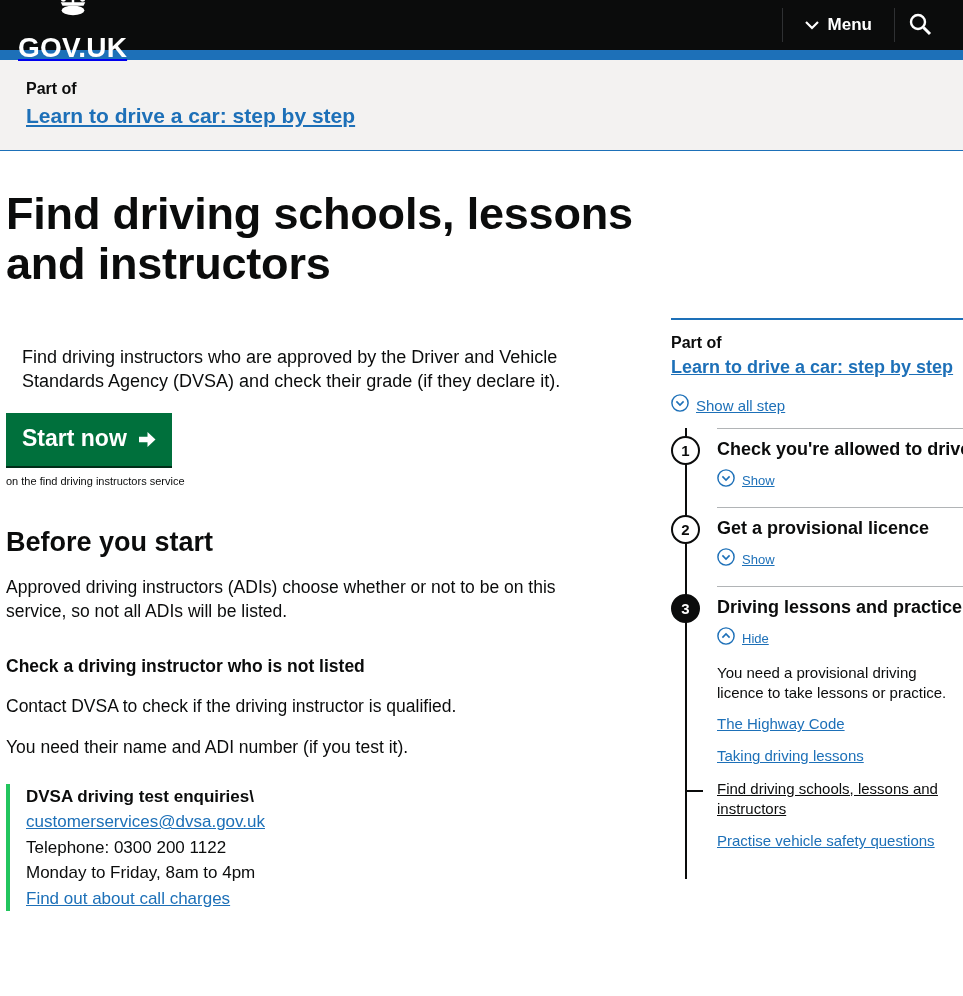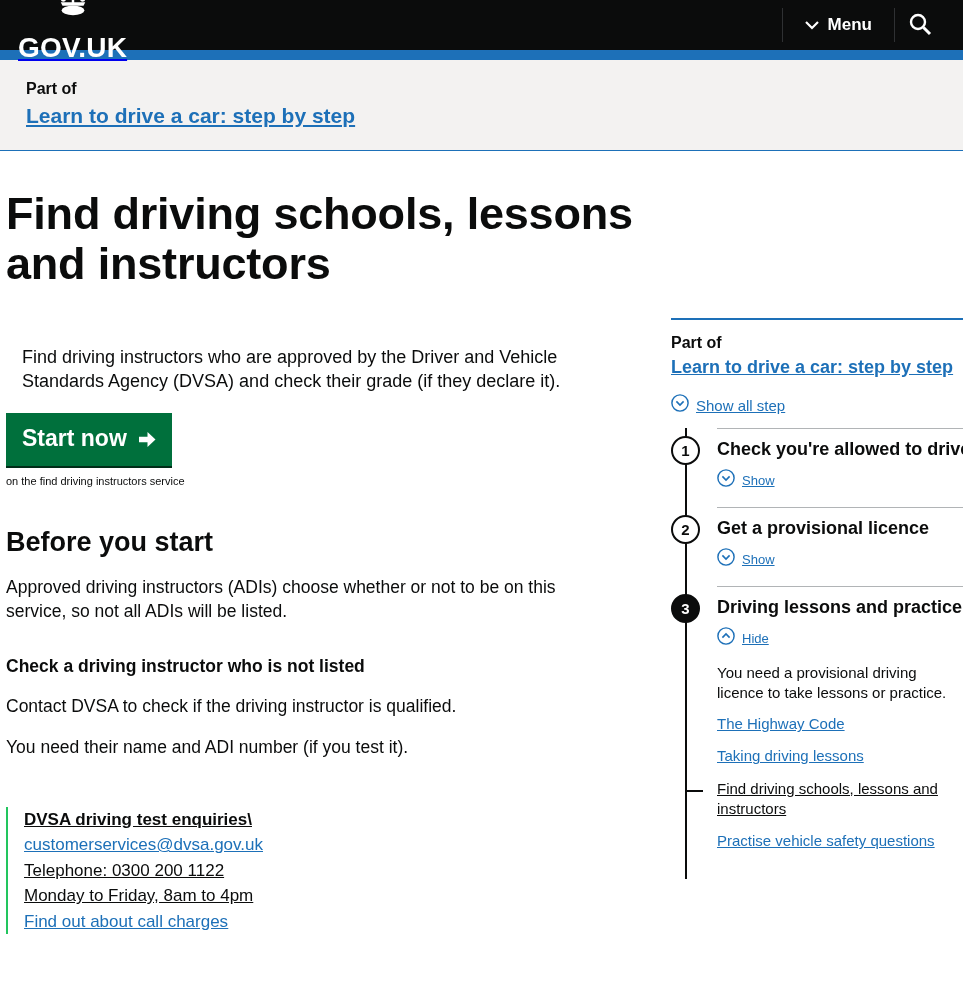--- a/index.html
+++ b/index.html
@@ -144,12 +144,11 @@
   }
 
   .contact {
-    margin: 47px 0 0 0;
+    margin: 24px 0 0 0;
     padding-left: 16px;
-    border-left: 2px solid #22c55e;
+    border-left: 4px solid #22c55e;
     font-size: 17px;
     line-height: 1.5;
-    text-decoration: underline;
   }
   .contact .c-title { font-weight: bold; }
   .contact a { color: #1d70b8; text-decoration: underline; }

